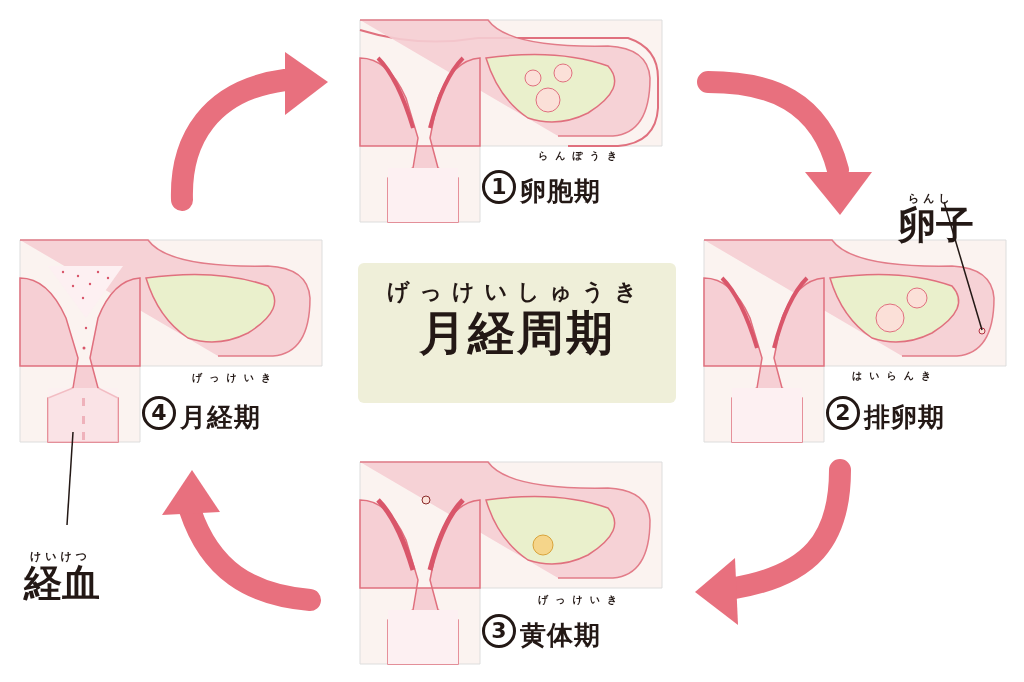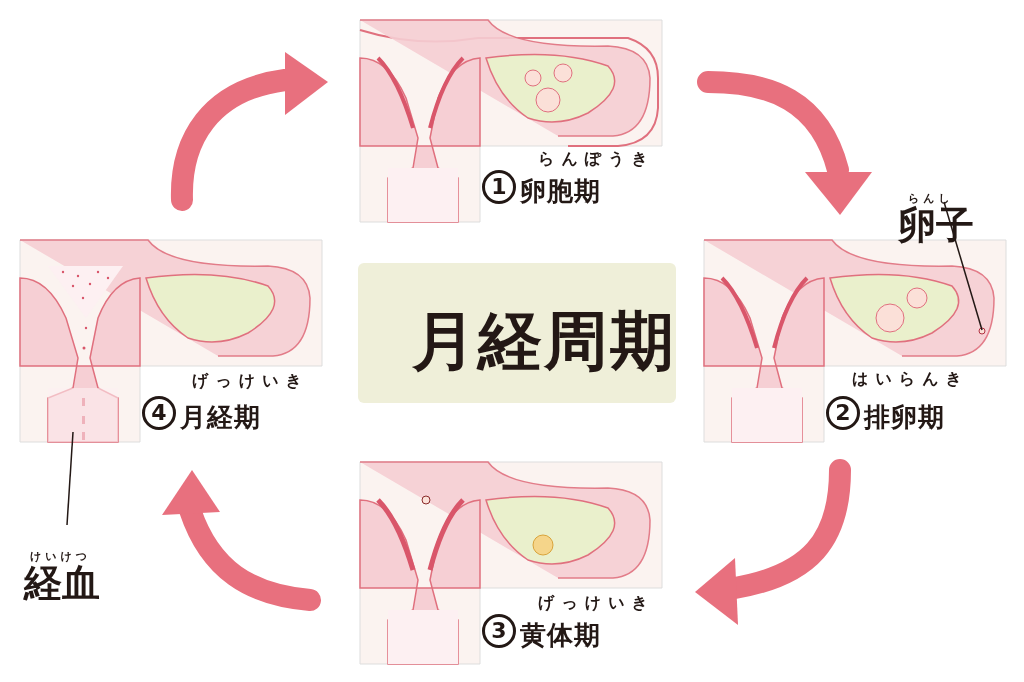--- a/index.html
+++ b/index.html
@@ -9,7 +9,7 @@
   .phase-label{position:absolute;display:flex;align-items:flex-end;color:#231815;font-weight:bold;}
   .phase-num{display:inline-flex;align-items:center;justify-content:center;width:34px;height:34px;border:3px solid #231815;border-radius:50%;font-size:22px;margin-right:4px;box-sizing:border-box;line-height:1;}
   .phase-text{font-size:26px;letter-spacing:1px;line-height:1;}
-  .ruby{position:absolute;font-size:16px;font-weight:bold;color:#231815;letter-spacing:7px;white-space:nowrap;}
+  .ruby{position:absolute;font-size:10px;font-weight:bold;color:#231815;letter-spacing:7px;white-space:nowrap;}
   .title-box{position:absolute;left:358px;top:263px;width:318px;height:140px;background:#efefd9;border-radius:6px;}
   .title-ruby{position:absolute;left:0;width:100%;top:14px;text-align:center;font-size:22px;font-weight:bold;letter-spacing:10px;color:#231815;}
   .title-main{position:absolute;left:0;width:100%;top:46px;text-align:right;font-size:64px;font-weight:bold;color:#231815;letter-spacing:2px;line-height:1;}

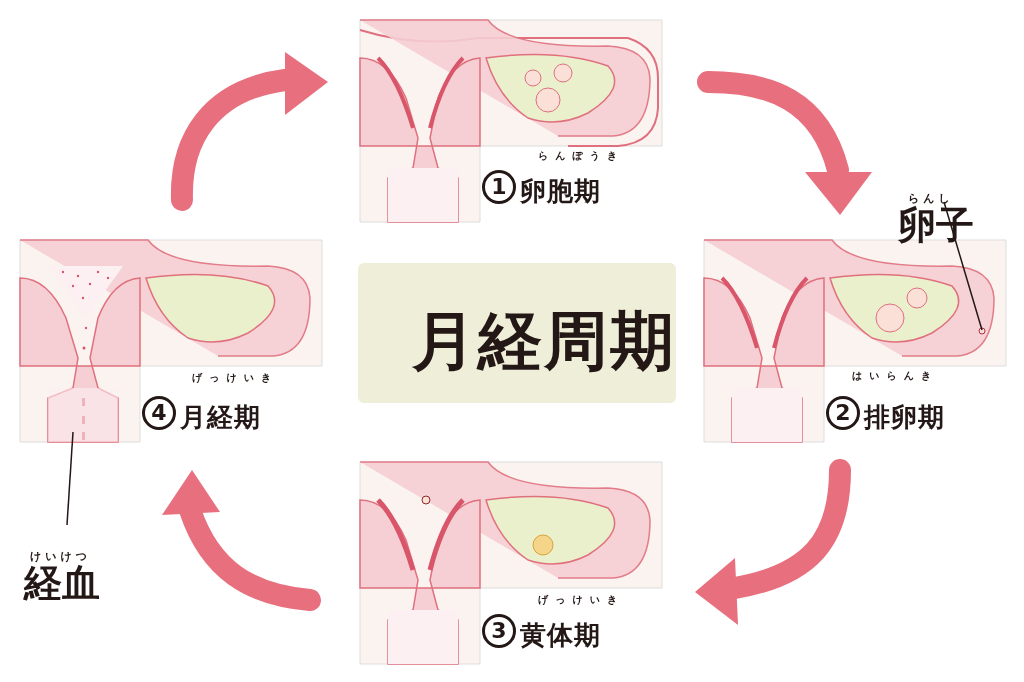--- a/index.html
+++ b/index.html
@@ -126,6 +126,7 @@
 </div>
 
 <div class="title-box">
+  <div class="title-ruby">げっけいしゅうき</div>
   <div class="title-main">月経周期</div>
 </div>
 

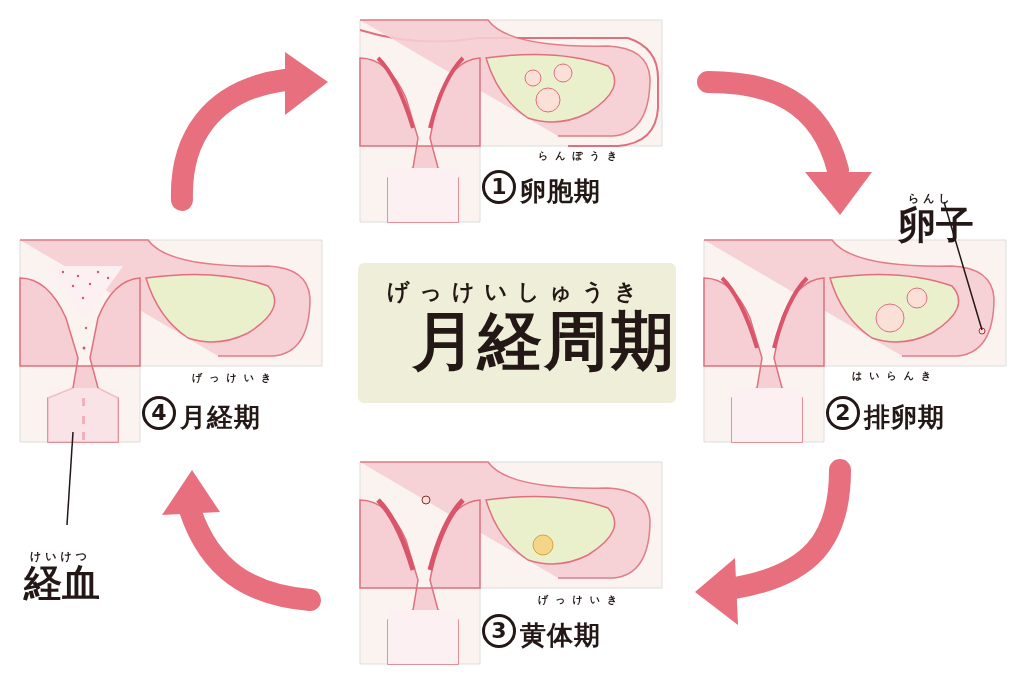--- a/index.html
+++ b/index.html
@@ -12,7 +12,7 @@
   .ruby{position:absolute;font-size:10px;font-weight:bold;color:#231815;letter-spacing:7px;white-space:nowrap;}
   .title-box{position:absolute;left:358px;top:263px;width:318px;height:140px;background:#efefd9;border-radius:6px;}
   .title-ruby{position:absolute;left:0;width:100%;top:14px;text-align:center;font-size:22px;font-weight:bold;letter-spacing:10px;color:#231815;}
-  .title-main{position:absolute;left:0;width:100%;top:46px;text-align:right;font-size:64px;font-weight:bold;color:#231815;letter-spacing:2px;line-height:1;}
+  .title-main{position:absolute;left:0;width:100%;top:46px;text-align:center;font-size:47px;font-weight:bold;color:#231815;letter-spacing:2px;line-height:1;}
   .callout{position:absolute;color:#231815;font-weight:bold;margin-top:41px;}
   .callout .big{font-size:38px;line-height:1;}
   .callout .small{font-size:11px;letter-spacing:4px;}

